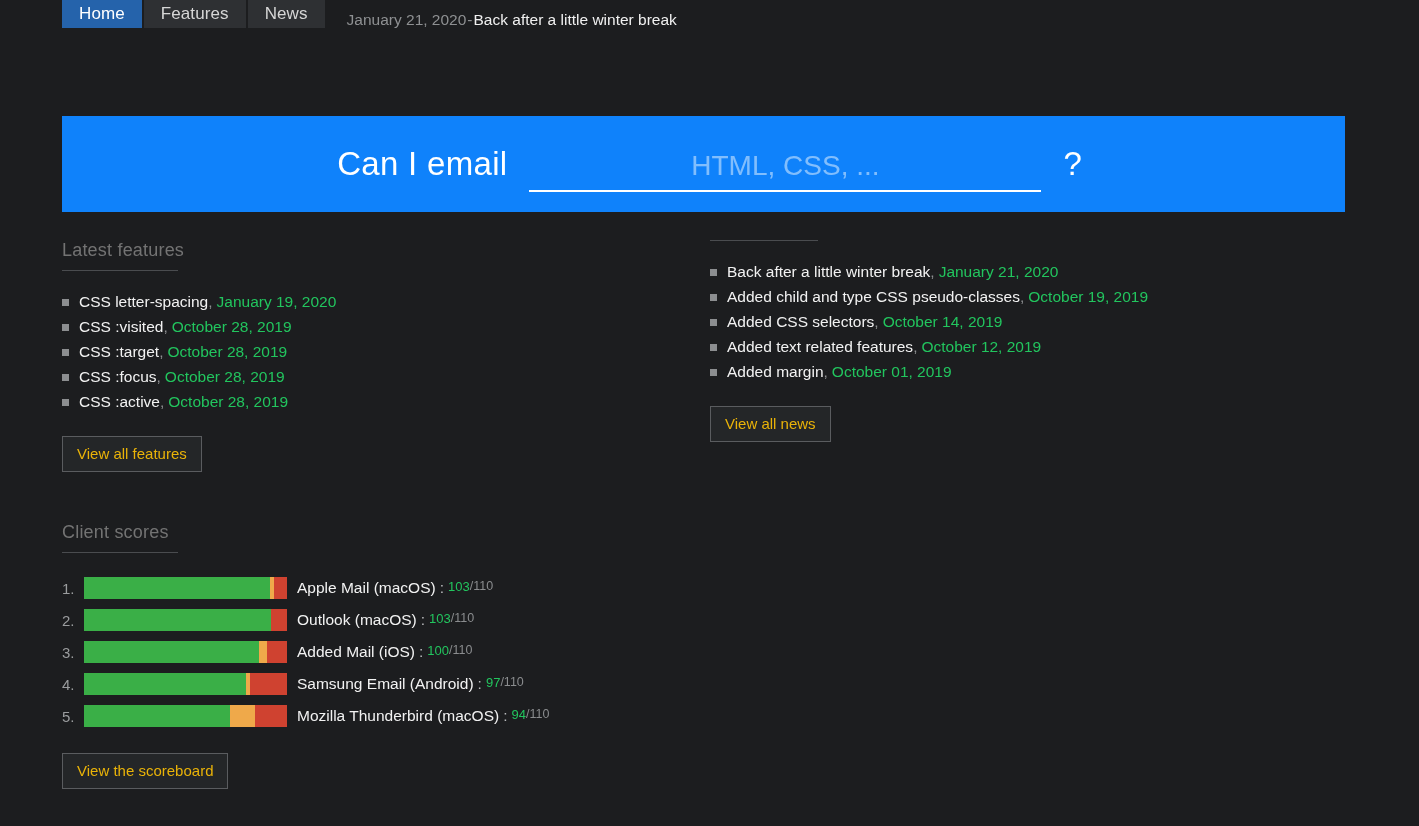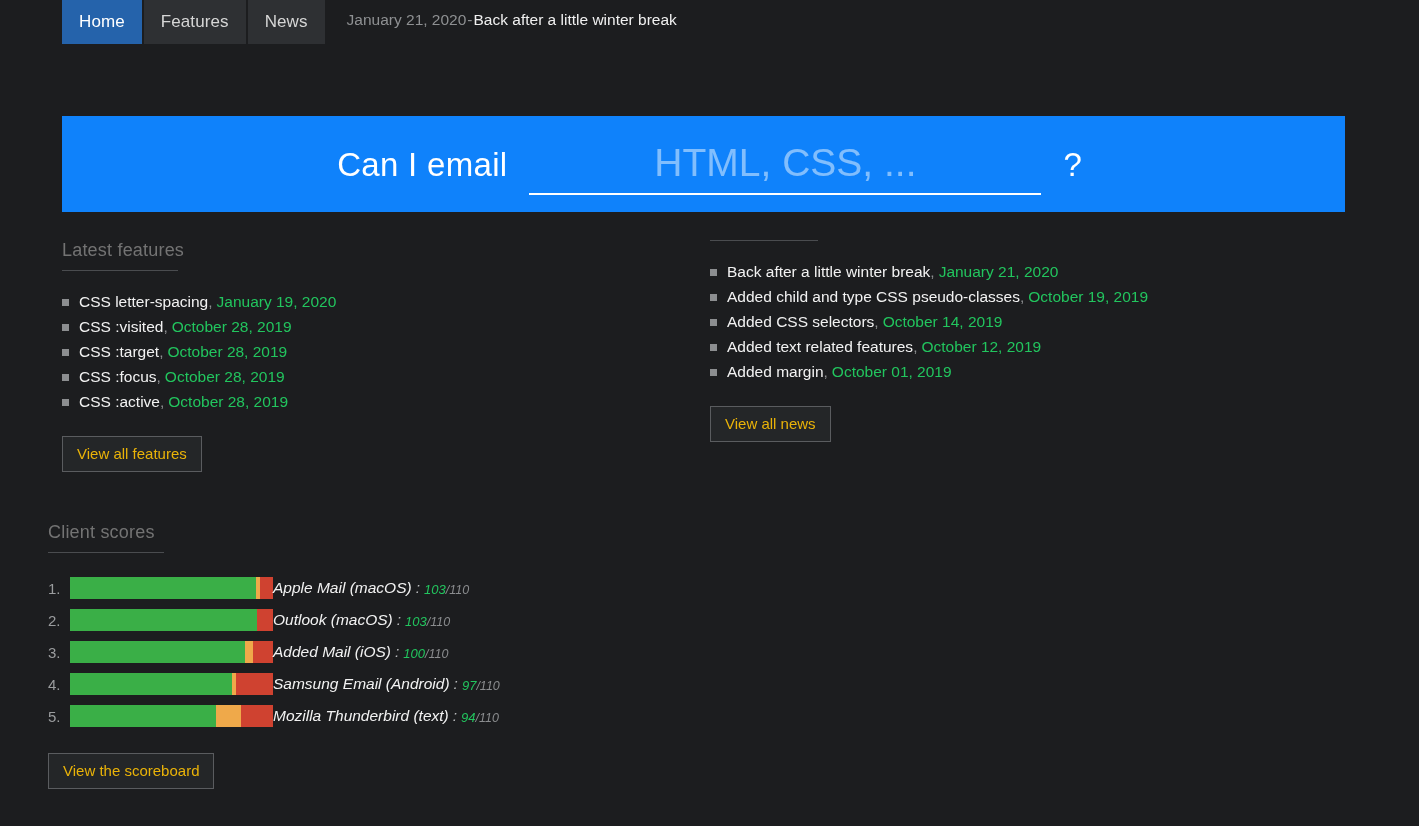--- a/index.html
+++ b/index.html
@@ -27,7 +27,7 @@
     height: 40px;
   }
   .nav-tab {
-    height: 44px;
+    height: 28px;
     display: flex;
     align-items: center;
     justify-content: center;

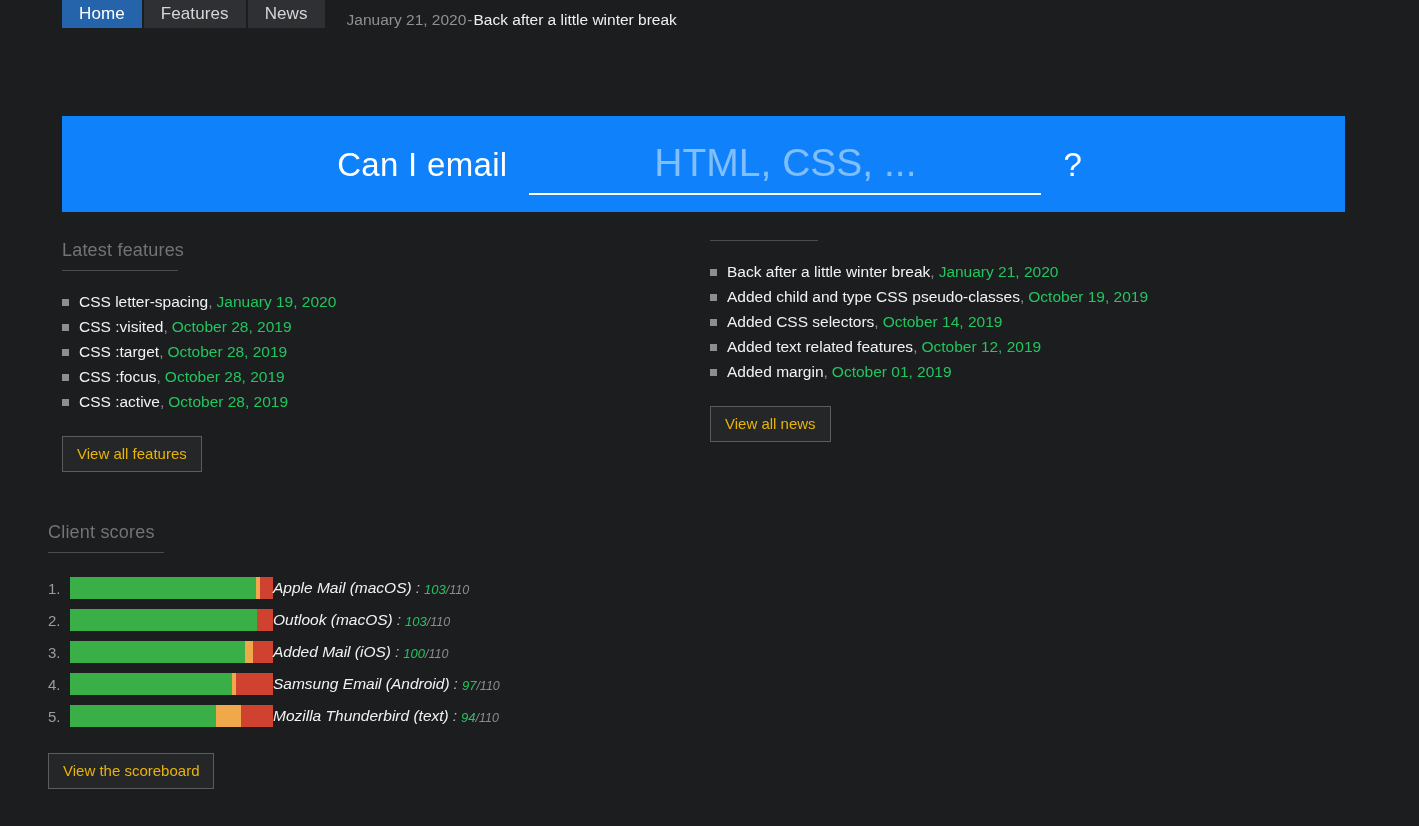--- a/index.html
+++ b/index.html
@@ -89,7 +89,7 @@
     border: none;
     outline: none;
     color: #ffffff;
-    font-size: 39px;
+    font-size: 28px;
     font-family: "Liberation Sans", sans-serif;
     font-weight: 300;
     text-align: center;

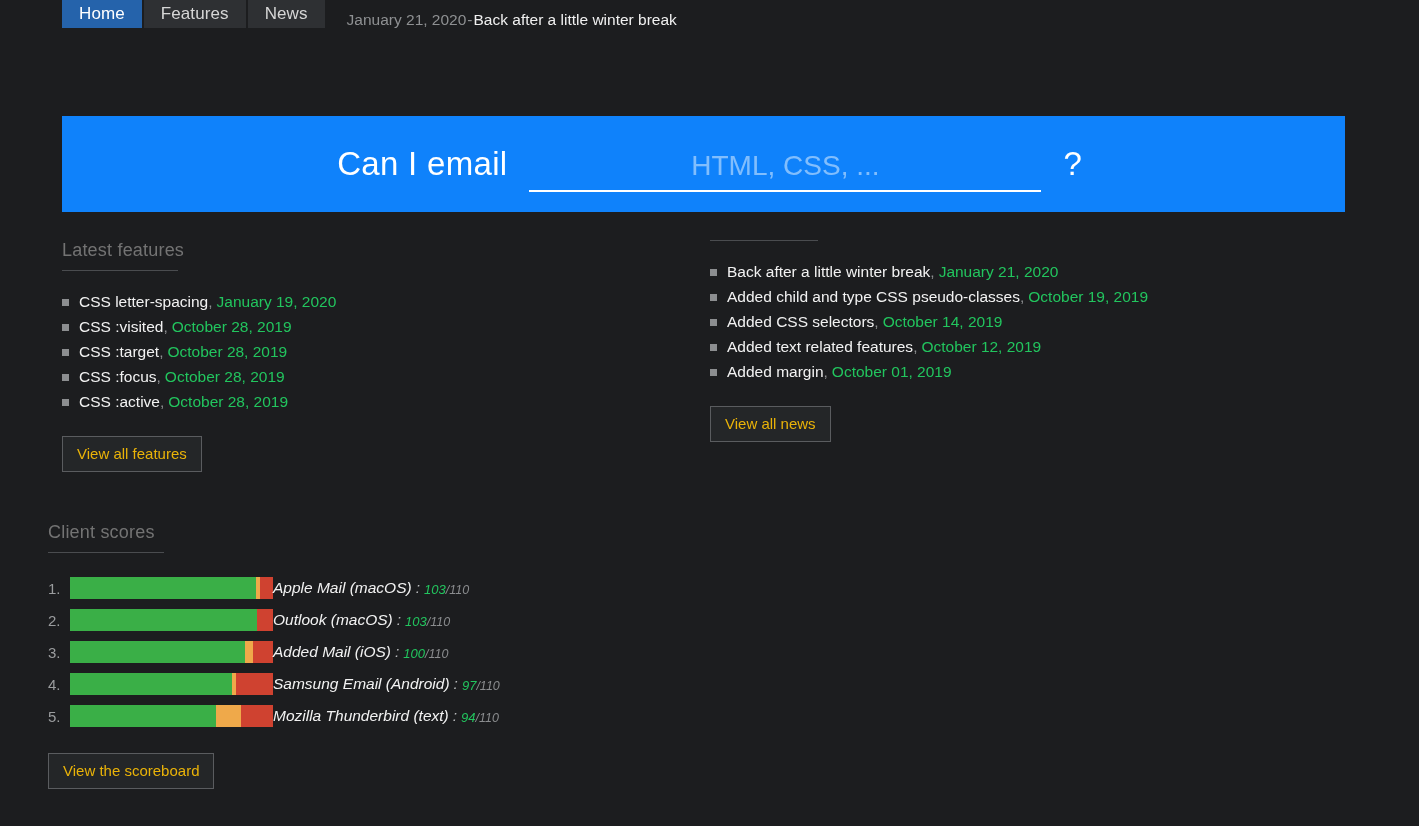--- a/index.html
+++ b/index.html
@@ -108,7 +108,7 @@
   
   .col-features { position: absolute; left: 62px; top: 240px; width: 600px; }
   .col-news     { position: absolute; left: 710px; top: 240px; width: 640px; }
-  .col-scores   { position: absolute; left: 48px; top: 522px; width: 640px; }
+  .col-scores   { position: absolute; left: 62px; top: 522px; width: 640px; }
 
   .section-title {
     font-size: 18px;

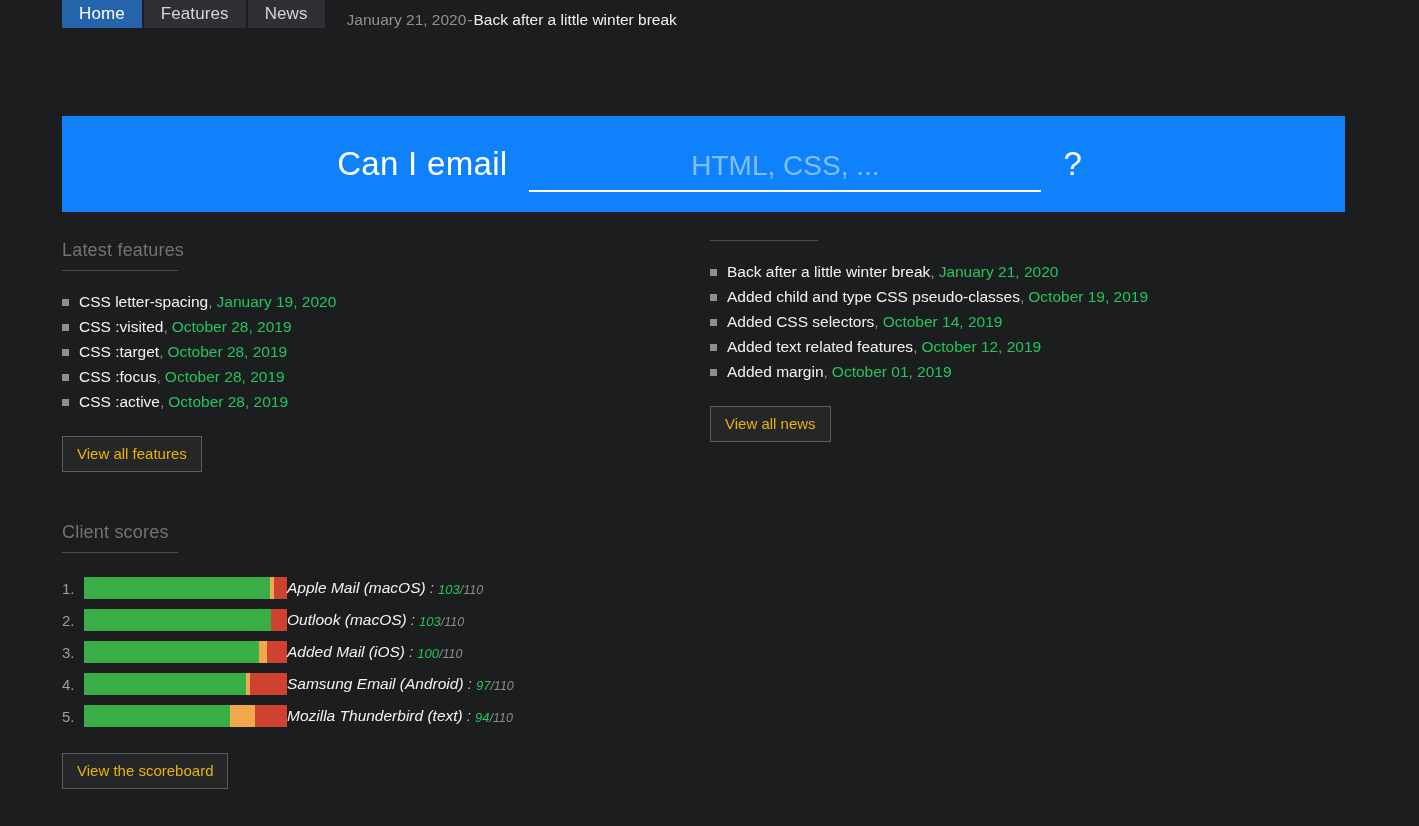--- a/index.html
+++ b/index.html
@@ -187,11 +187,11 @@
   .seg-red    { background: #cf4230; height: 100%; }
 
   .score-label {
+    margin-left: 10px;
     font-size: 15.5px;
     white-space: nowrap;
     display: flex;
-    align-items: flex-end;
-    font-style: italic;
+    align-items: flex-start;
   }
   .sl-client { color: #f2f2f2; }
   .sl-colon  { color: #b9bbbd; padding: 0 4px; }

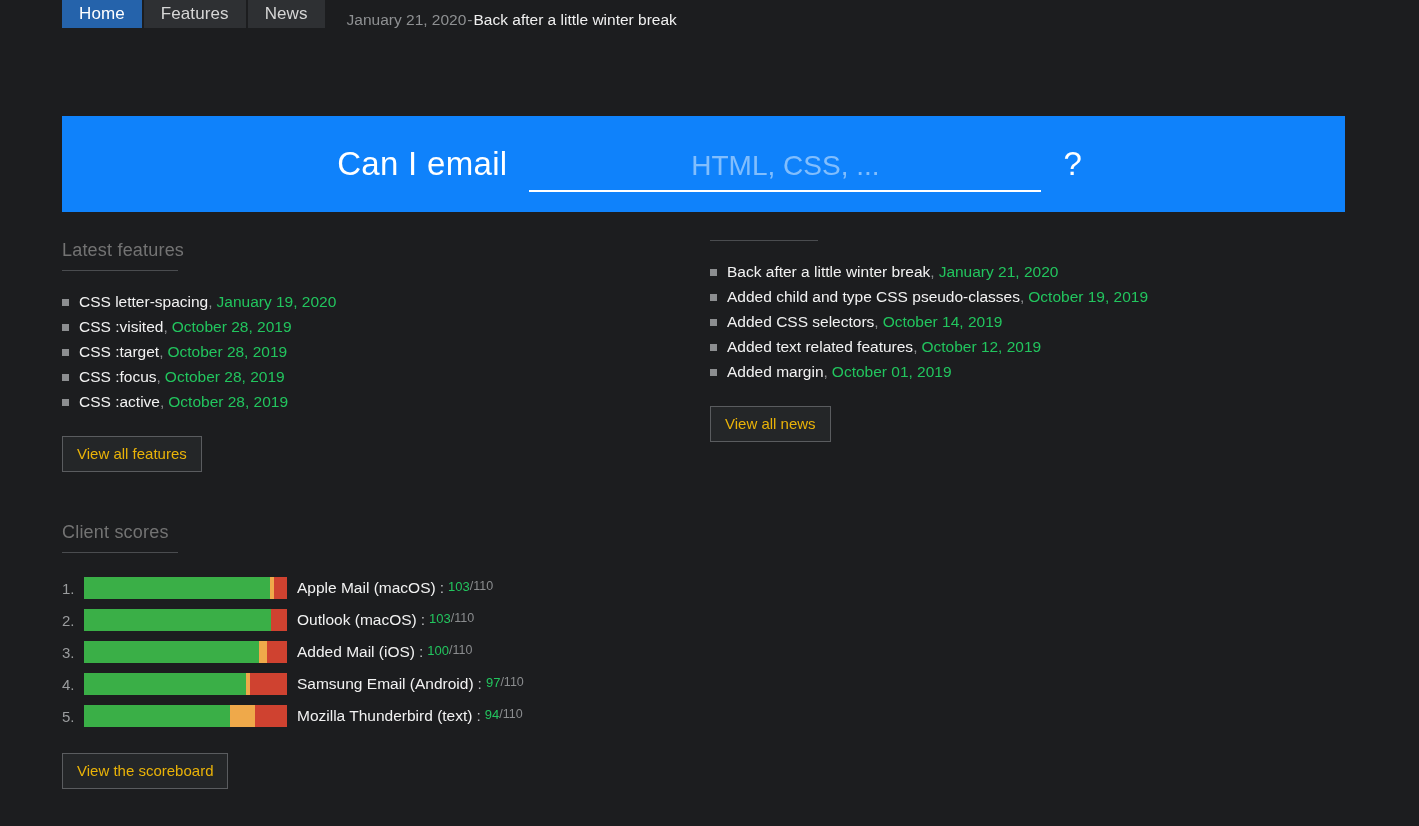--- a/index.html
+++ b/index.html
@@ -377,7 +377,7 @@
       <span class="seg-red" style="width: 16%;"></span>
     </span>
     <span class="score-label">
-      <span class="sl-client">Mozilla Thunderbird (text)</span>
+      <span class="sl-client">Mozilla Thunderbird (macOS)</span>
       <span class="sl-colon">:</span>
       <span class="sl-value">94</span>
       <span class="sl-max">/110</span>

